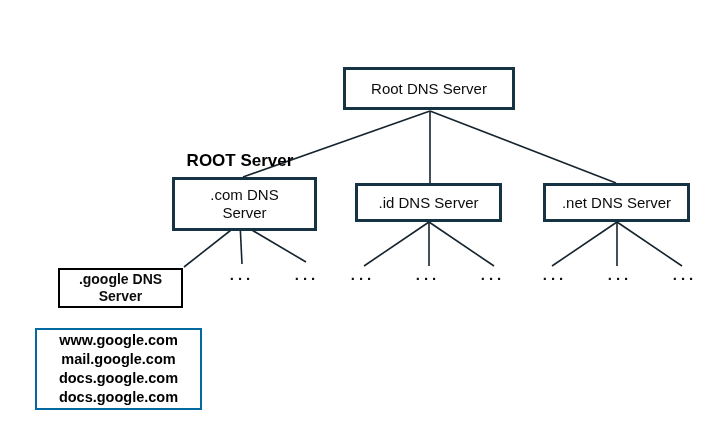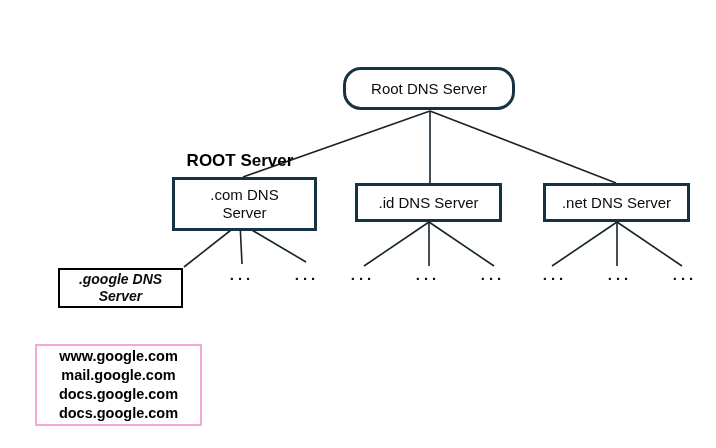--- a/index.html
+++ b/index.html
@@ -45,7 +45,7 @@
   }
   #label-root-tier { left: 170px; top: 103px; width: 140px; font-size: 17px; }
   #label-tld-tier  { left: 15px;  top: 180px; width: 155px; font-size: 17px; line-height: 21px; }
-  #node-root   { left: 343px; top: 67px;  width: 172px; height: 43px; border-radius: 18px; }
+  #node-root   { left: 343px; top: 67px;  width: 172px; height: 43px; }
   #node-com    { left: 172px; top: 177px; width: 145px; height: 54px; }
   #node-id     { left: 355px; top: 183px; width: 147px; height: 39px; }
   #node-net    { left: 543px; top: 183px; width: 147px; height: 39px; }

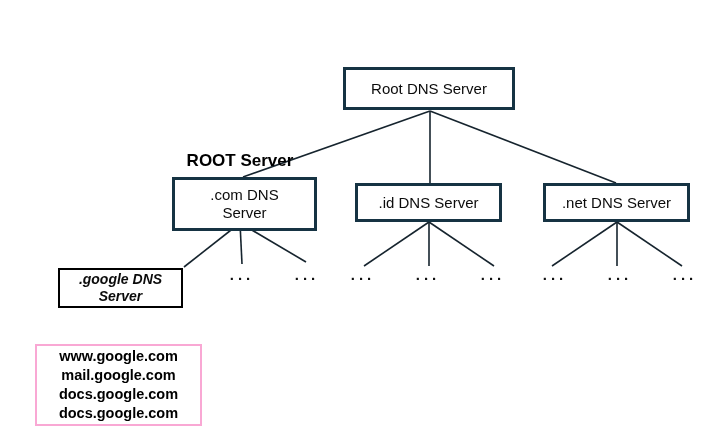--- a/index.html
+++ b/index.html
@@ -32,7 +32,6 @@
     font-weight: bold;
     font-size: 14px;
     line-height: 17px;
-    font-style: italic;
   }
   .tier-label {
     position: absolute;

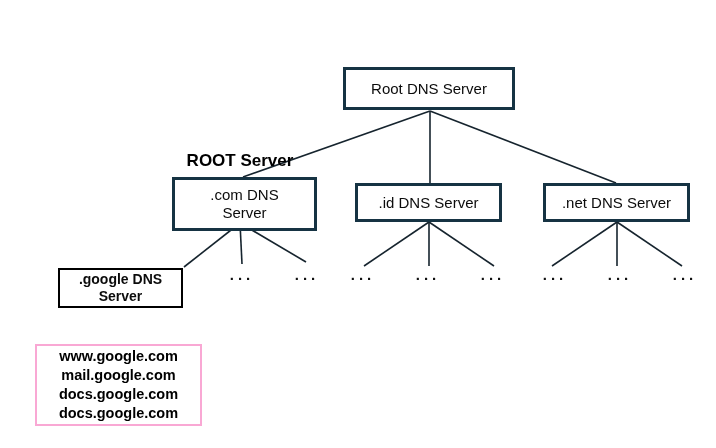--- a/index.html
+++ b/index.html
@@ -53,7 +53,7 @@
     position: absolute;
     left: 35px; top: 328px; width: 167px; height: 82px;
     box-sizing: border-box;
-    border: 2px solid #f9a8d4;
+    border: 2px solid #0369a1;
     background: #ffffff;
     display: flex;
     flex-direction: column;
@@ -64,7 +64,6 @@
     line-height: 19px;
     color: #000000;
     z-index: 2;
-    margin-top: 16px;
   }
   .dots {
     position: absolute;

